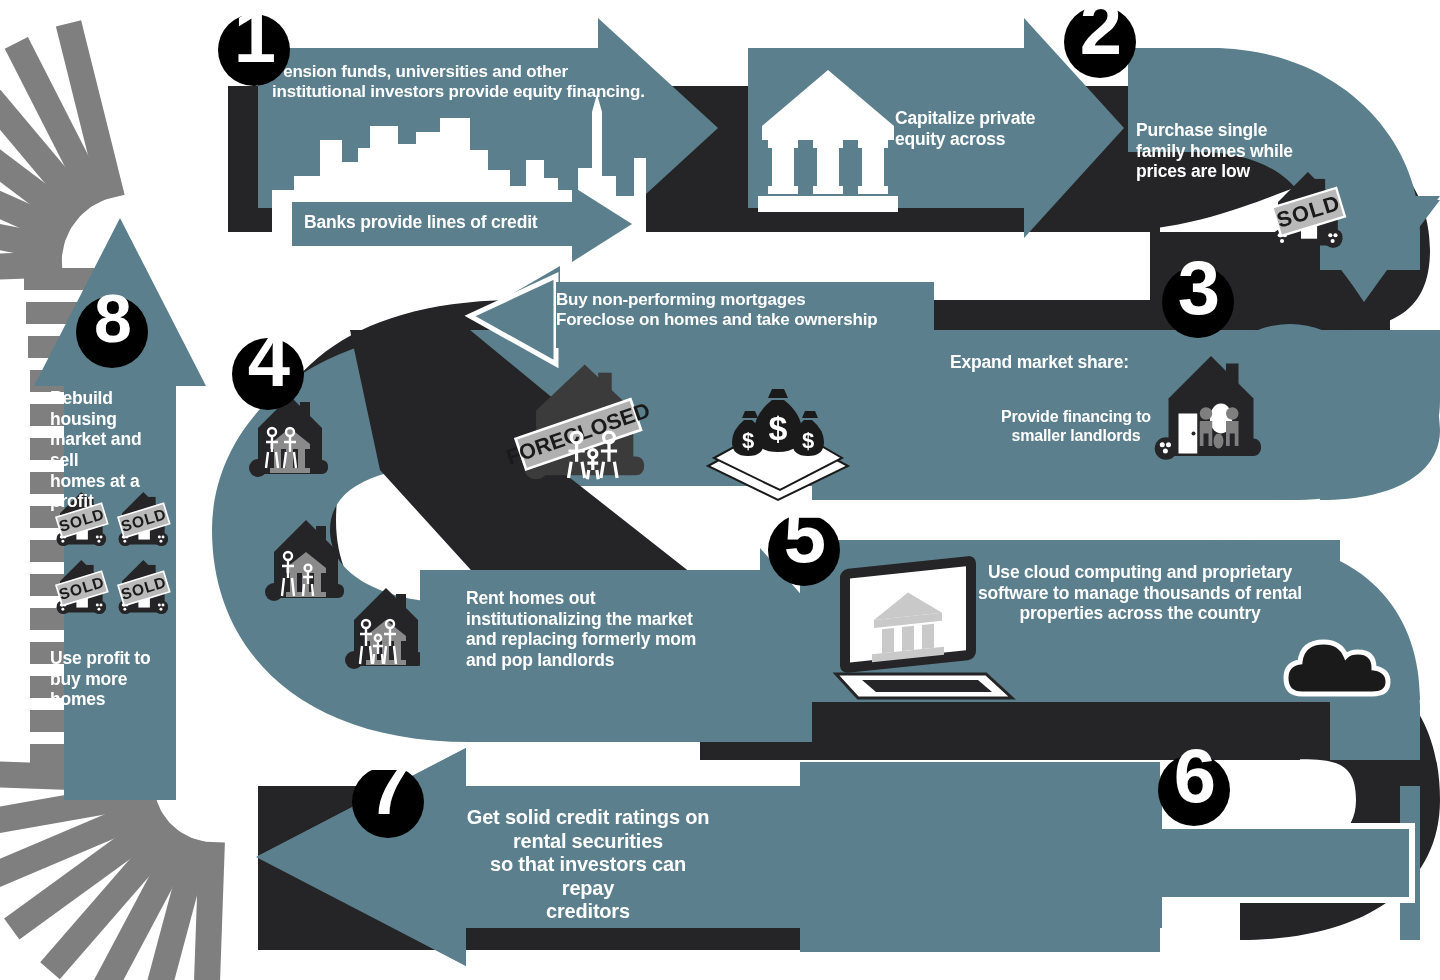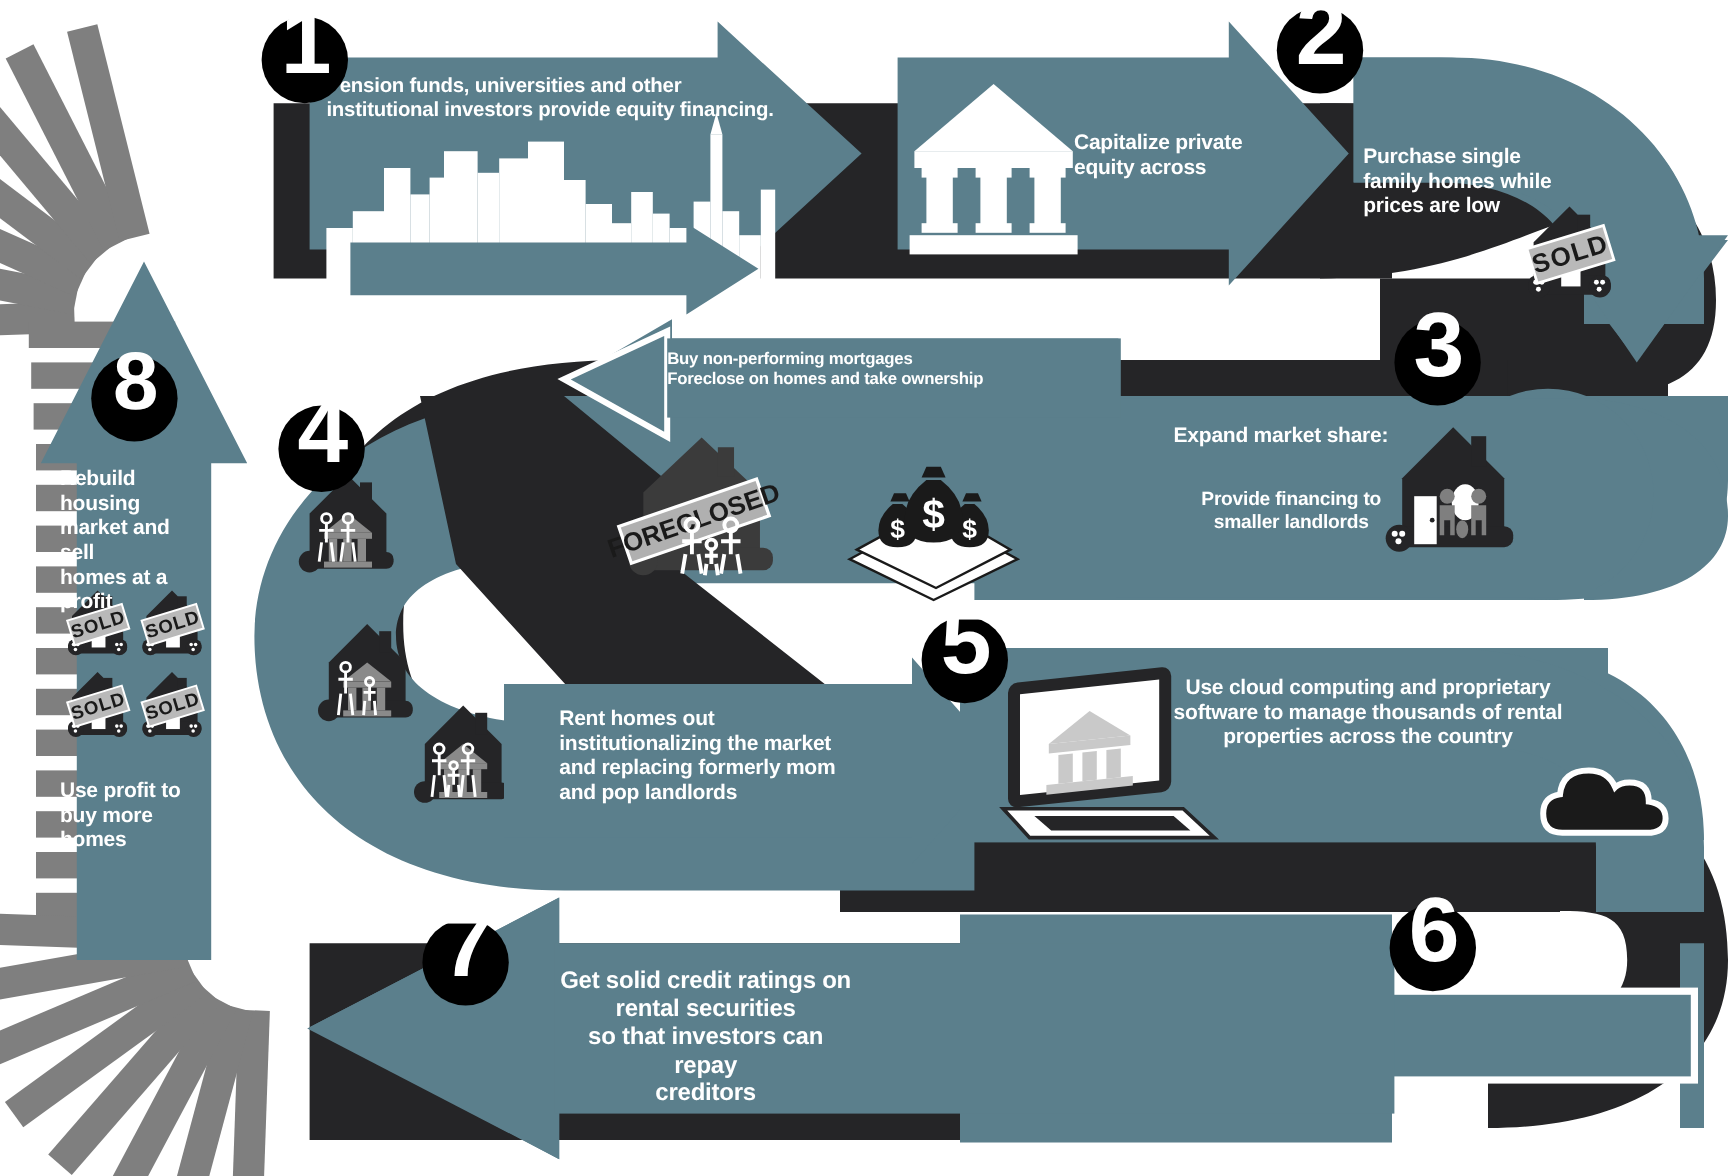--- a/index.html
+++ b/index.html
@@ -456,6 +456,7 @@
   <div class="txt" style="left:272px; top:62px; width:440px; font-size:17px;">Pension funds, universities and other
 institutional investors provide equity financing.</div>
 
+  <div class="txt" style="left:304px; top:212px; width:300px; font-size:17.5px;">Banks provide lines of credit</div>
 
   <div class="txt" style="left:895px; top:108px; width:200px; font-size:17.5px;">Capitalize private
 equity across</div>

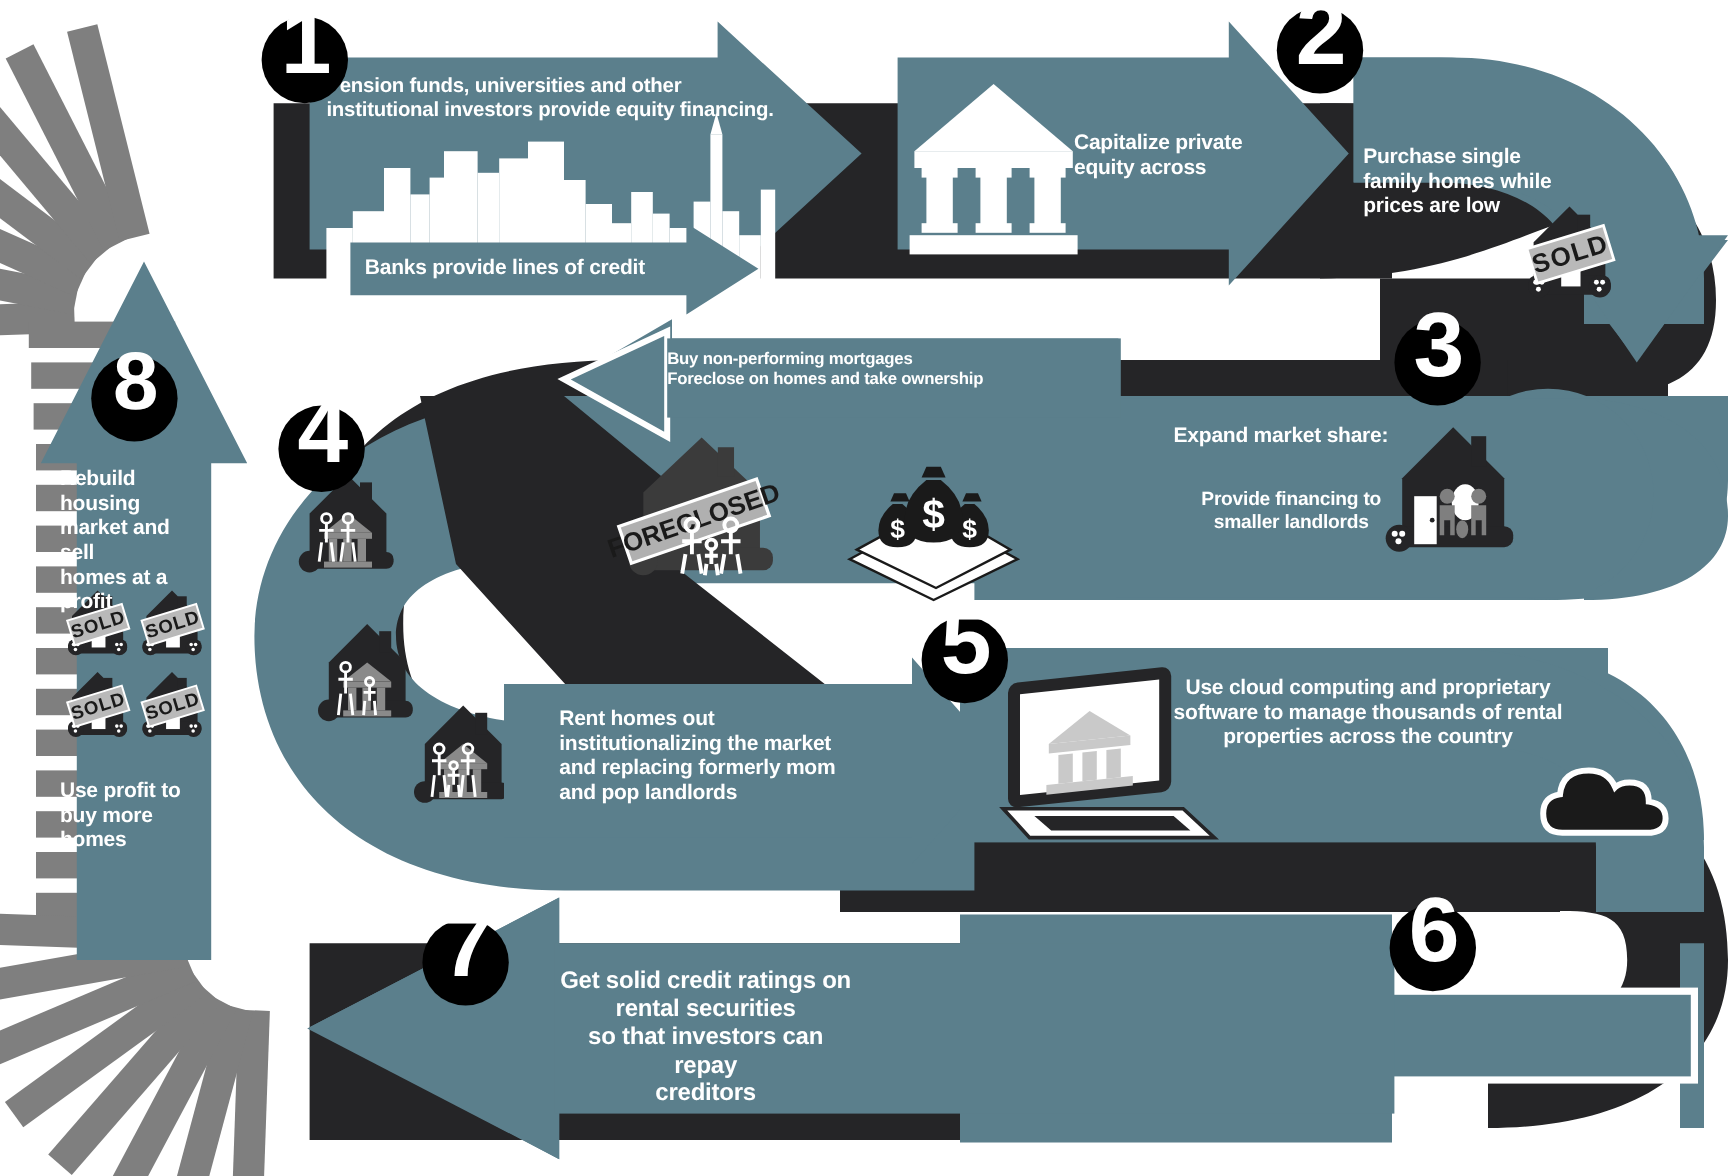--- a/index.html
+++ b/index.html
@@ -470,7 +470,7 @@
   <div class="txt" style="left:956px; top:408px; width:240px; font-size:16px; text-align:center;">Provide financing to
 smaller landlords</div>
 
-  <div class="txt" style="left:556px; top:290px; width:370px; font-size:14px;">Buy non-performing mortgages
+  <div class="txt" style="left:556px; top:290px; width:370px; font-size:17px;">Buy non-performing mortgages
 Foreclose on homes and take ownership</div>
 
   <div class="txt" style="left:466px; top:588px; width:270px; font-size:17.5px;">Rent homes out

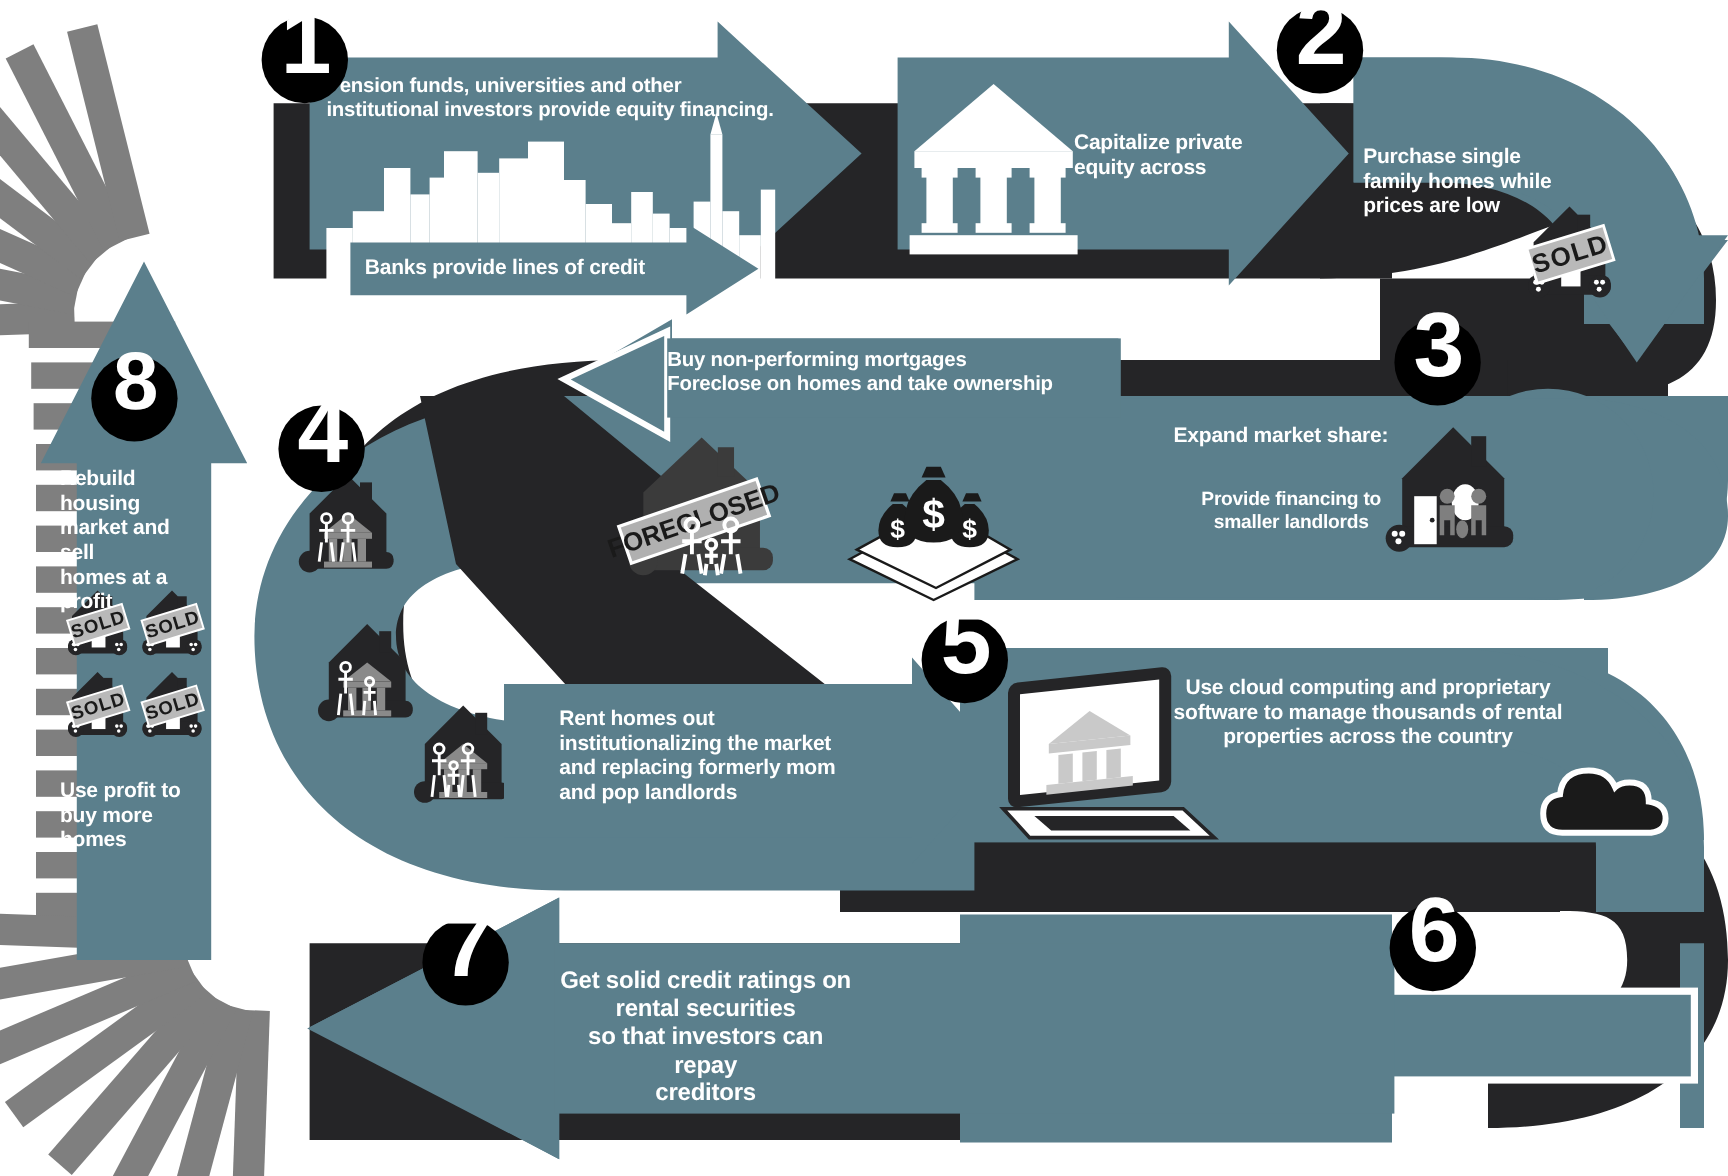--- a/index.html
+++ b/index.html
@@ -465,7 +465,7 @@
 family homes while
 prices are low</div>
 
-  <div class="txt" style="left:950px; top:352px; width:220px; font-size:17.5px;margin-left:28px;">Expand market share:</div>
+  <div class="txt" style="left:950px; top:352px; width:220px; font-size:17.5px;">Expand market share:</div>
 
   <div class="txt" style="left:956px; top:408px; width:240px; font-size:16px; text-align:center;">Provide financing to
 smaller landlords</div>

